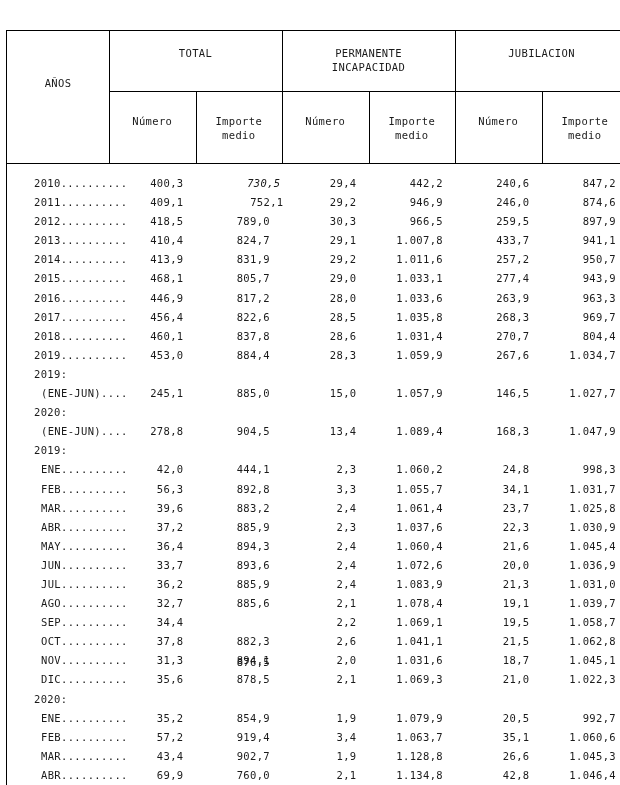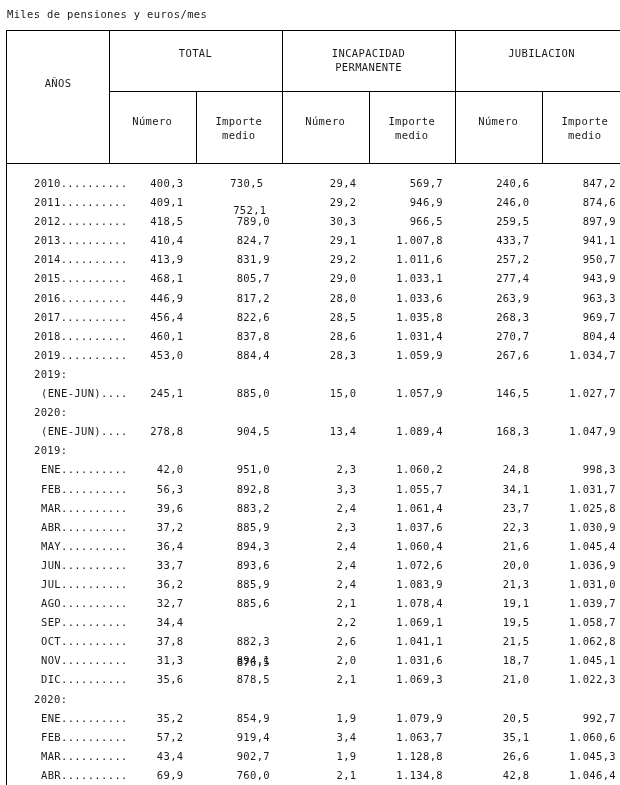--- a/index.html
+++ b/index.html
@@ -115,7 +115,6 @@
 
 <div id="sheet">
 
-  <div class="caption">Miles de pensiones y euros/mes</div>
 
   <div class="frame">
     <div class="hline top"></div>

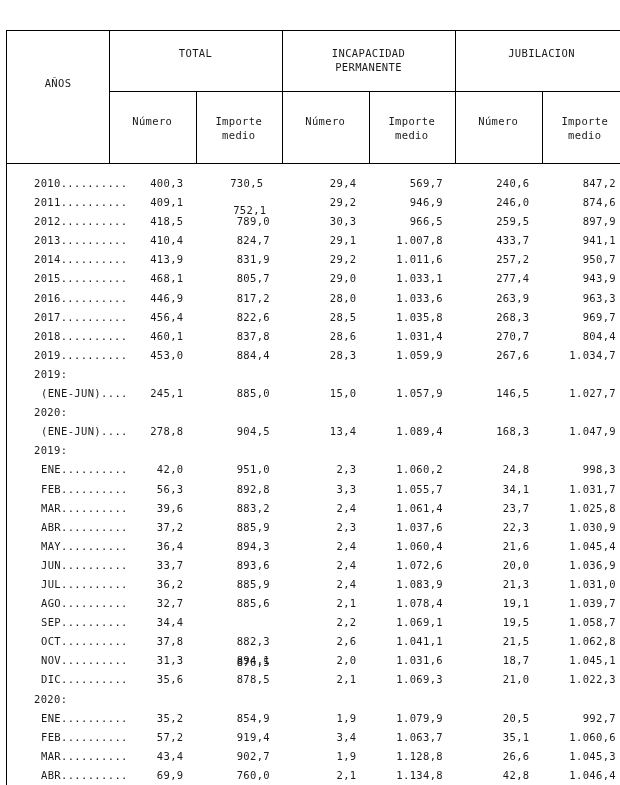--- a/index.html
+++ b/index.html
@@ -135,8 +135,8 @@
           <div>TOTAL</div>
         </div>
         <div class="hcell grp" style="left: 275px; width: 173px;">
+          <div>PERMANENTE</div>
           <div>INCAPACIDAD</div>
-          <div>PERMANENTE</div>
         </div>
         <div class="hcell grp" style="left: 448px; width: 173px;">
           <div>JUBILACION</div>

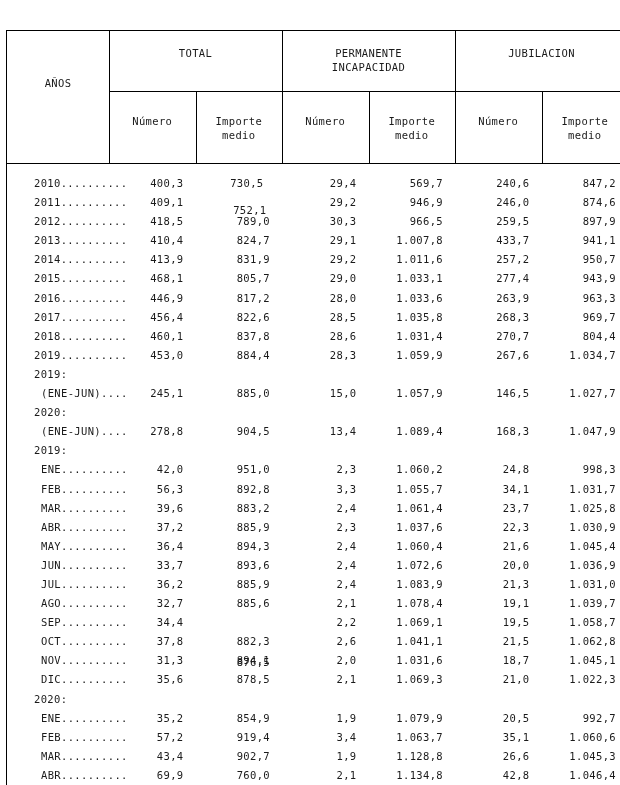--- a/index.html
+++ b/index.html
@@ -169,7 +169,7 @@
         <div class="row">
           <div class="label">2010..........</div>
           <div class="num" style="left: 102px; width: 74.5px;">400,3</div>
-          <div class="num" style="left: 182px; width: 74.5px;">730,5</div>
+          <div class="num" style="left: 199px; width: 74.5px; font-style: italic;">730,5</div>
           <div class="num" style="left: 275px; width: 74.5px;">29,4</div>
           <div class="num" style="left: 361.5px; width: 74.5px;">569,7</div>
           <div class="num" style="left: 448px; width: 74.5px;">240,6</div>

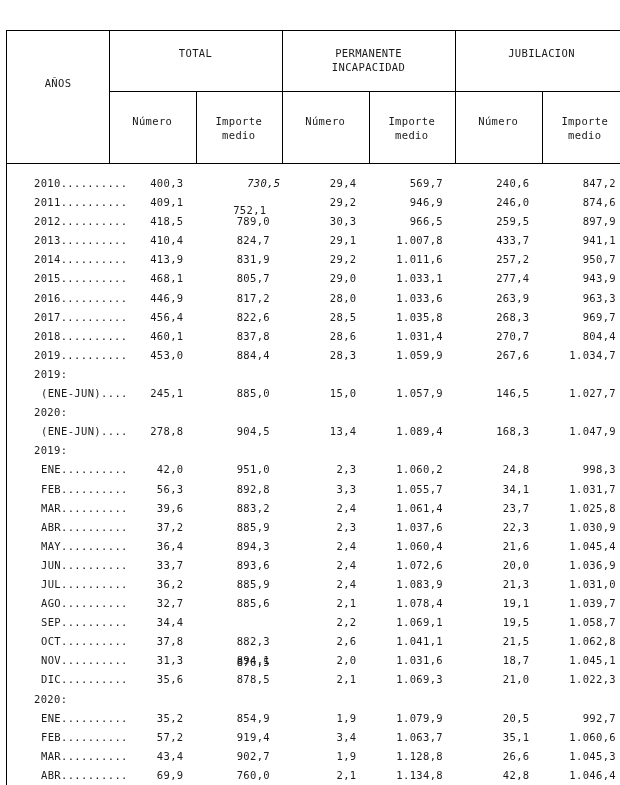--- a/index.html
+++ b/index.html
@@ -171,7 +171,7 @@
           <div class="num" style="left: 102px; width: 74.5px;">400,3</div>
           <div class="num" style="left: 199px; width: 74.5px; font-style: italic;">730,5</div>
           <div class="num" style="left: 275px; width: 74.5px;">29,4</div>
-          <div class="num" style="left: 361.5px; width: 74.5px;">569,7</div>
+          <div class="num" style="left: 361.5px; width: 74.5px;">442,2</div>
           <div class="num" style="left: 448px; width: 74.5px;">240,6</div>
           <div class="num" style="left: 534.5px; width: 74.5px;">847,2</div>
         </div>

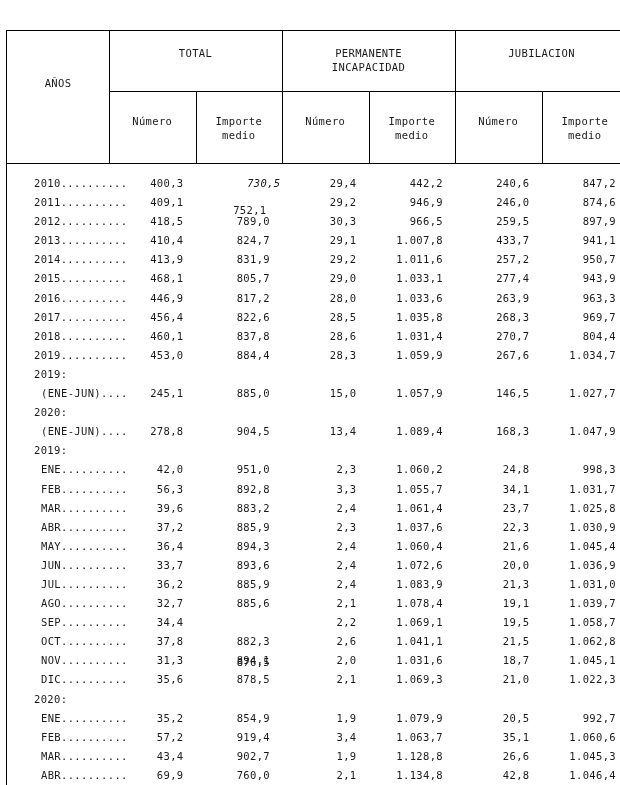--- a/index.html
+++ b/index.html
@@ -178,7 +178,7 @@
         <div class="row">
           <div class="label">2011..........</div>
           <div class="num" style="left: 102px; width: 74.5px;">409,1</div>
-          <div class="num" style="left: 185px; width: 74.5px; margin-top: 8px;">752,1</div>
+          <div class="num" style="left: 202px; width: 74.5px;">752,1</div>
           <div class="num" style="left: 275px; width: 74.5px;">29,2</div>
           <div class="num" style="left: 361.5px; width: 74.5px;">946,9</div>
           <div class="num" style="left: 448px; width: 74.5px;">246,0</div>

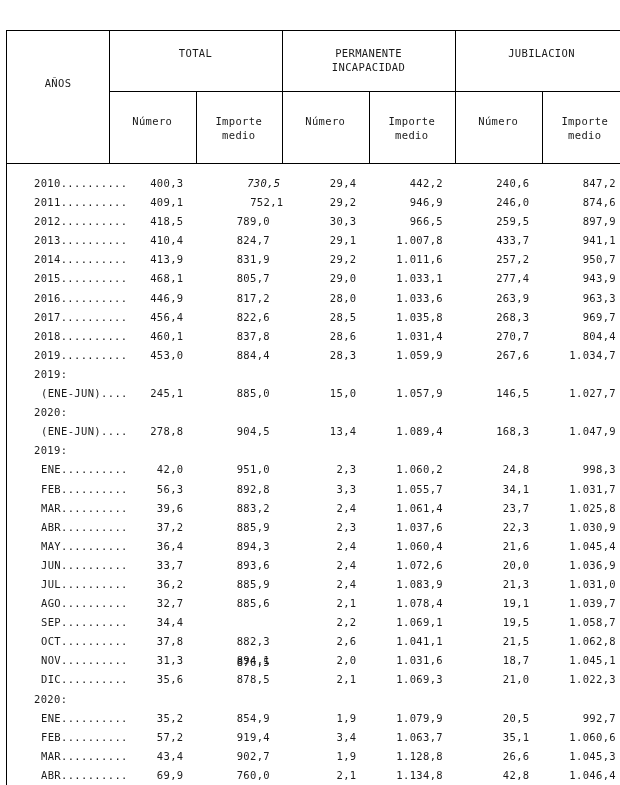--- a/index.html
+++ b/index.html
@@ -286,7 +286,7 @@
         <div class="row">
           <div class="label indent">ENE..........</div>
           <div class="num" style="left: 102px; width: 74.5px;">42,0</div>
-          <div class="num" style="left: 188.5px; width: 74.5px;">951,0</div>
+          <div class="num" style="left: 188.5px; width: 74.5px;">444,1</div>
           <div class="num" style="left: 275px; width: 74.5px;">2,3</div>
           <div class="num" style="left: 361.5px; width: 74.5px;">1.060,2</div>
           <div class="num" style="left: 448px; width: 74.5px;">24,8</div>

